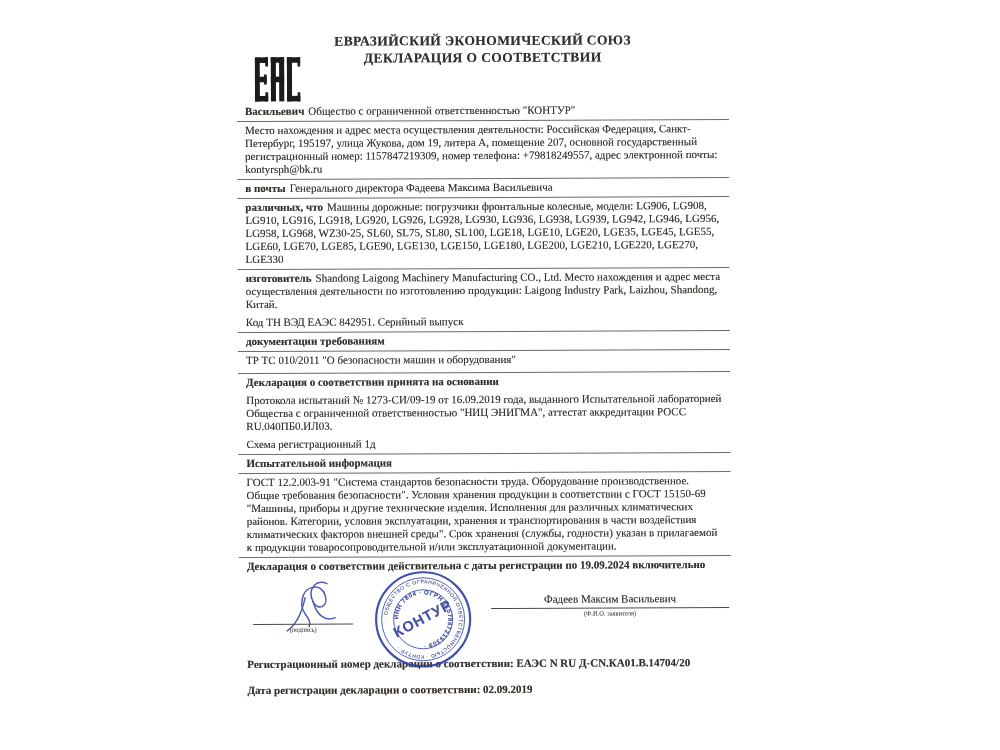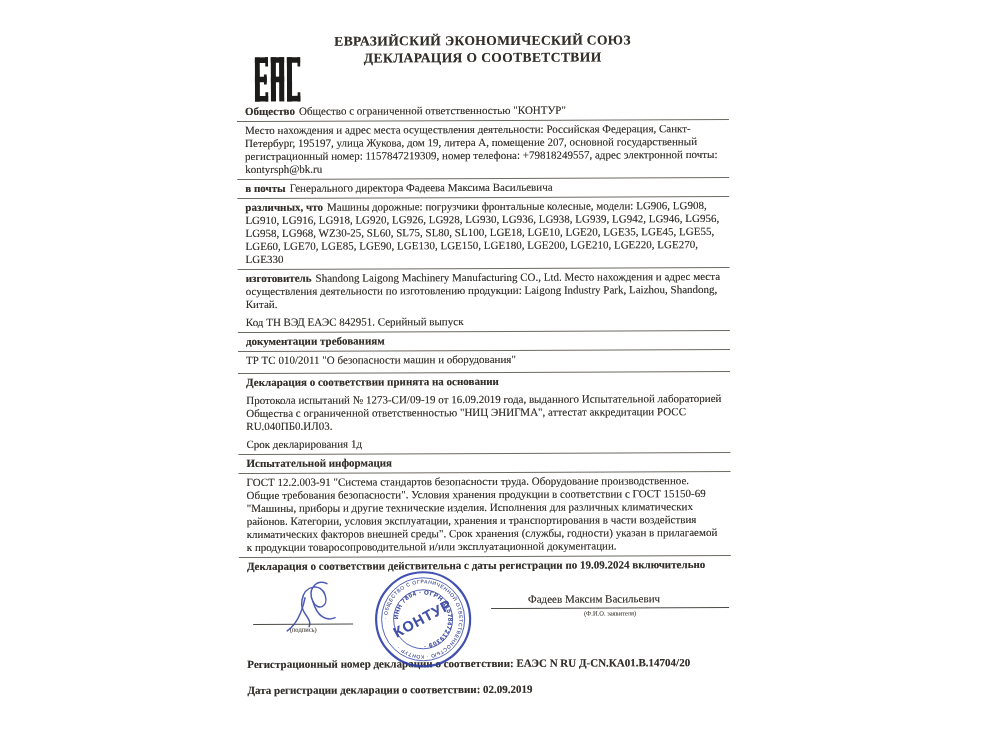--- a/index.html
+++ b/index.html
@@ -65,7 +65,7 @@
   <div class="spacer"></div>
 
   <div class="sec rule">
-    <span class="lbl">Общество</span><span>Общество с ограниченной ответственностью "КОНТУР"</span>
+    <span class="lbl">Васильевич</span><span>Общество с ограниченной ответственностью "КОНТУР"</span>
   </div>
 
   <div class="sec rule">

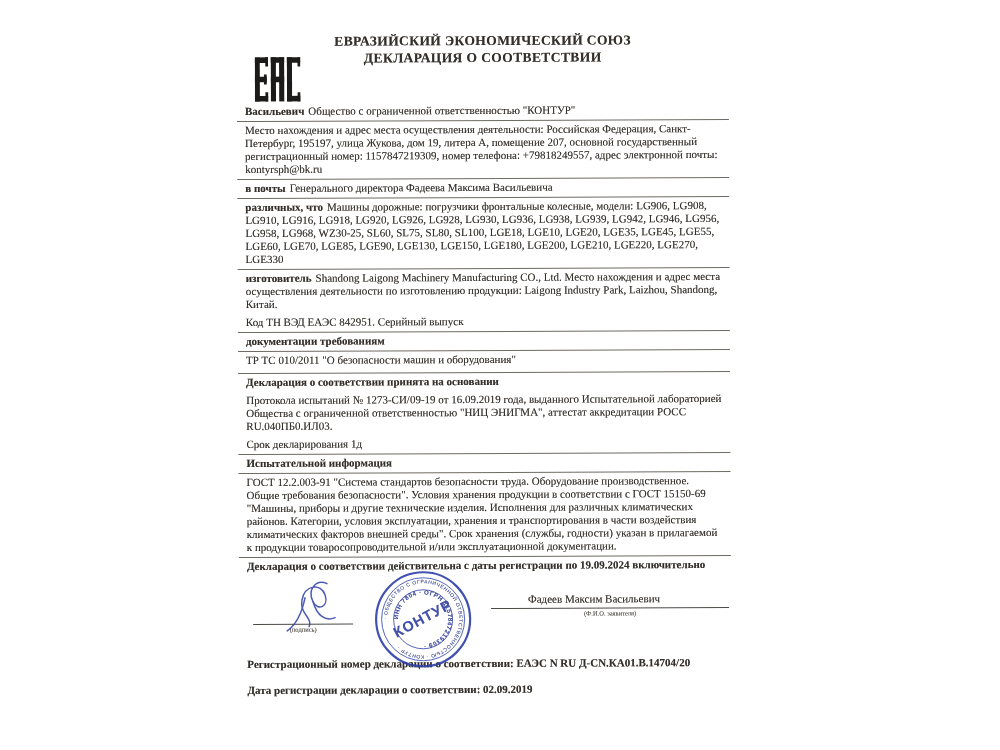--- a/index.html
+++ b/index.html
@@ -105,7 +105,7 @@
   </div>
 
   <div class="sec rule">
-    <span>Срок декларирования 1д</span>
+    <span>Схема регистрационный 1д</span>
   </div>
 
   <div class="sec rule b">

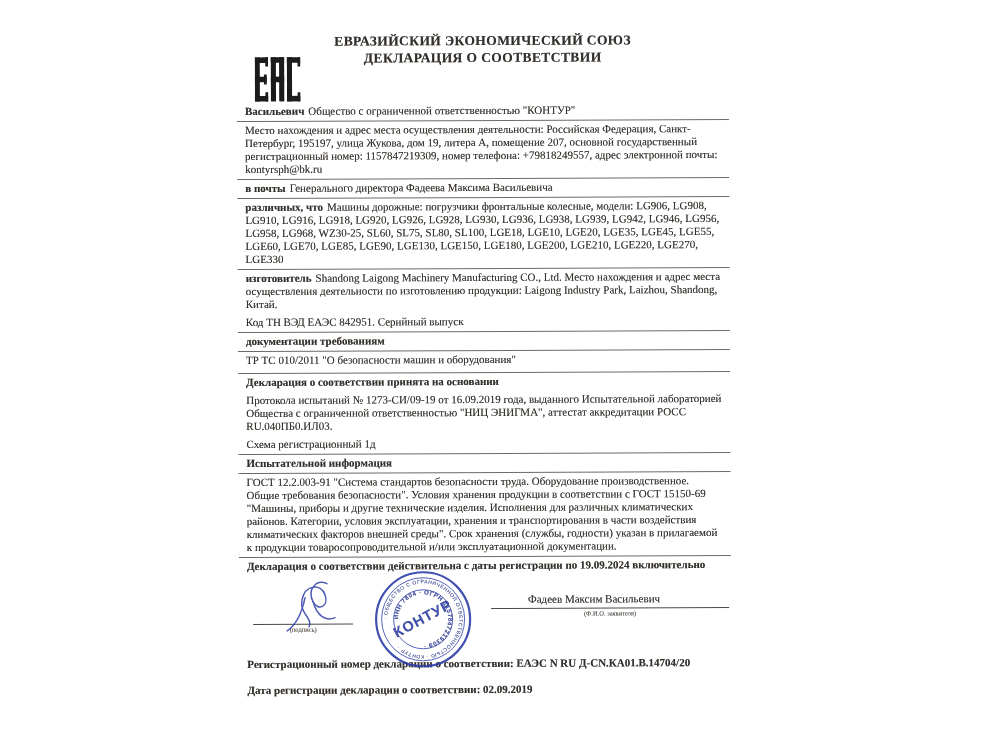--- a/index.html
+++ b/index.html
@@ -21,7 +21,7 @@
   .sig-line{position:absolute;left:14px;top:46px;width:100px;border-top:1px solid #4d4a46;}
   .sig-cap{position:absolute;left:14px;top:48px;width:100px;text-align:center;
            font-size:6.5px;line-height:8px;color:#5a5650;}
-  .fio-name{position:absolute;left:242px;top:16px;width:226px;text-align:center;font-size:11px;}
+  .fio-name{position:absolute;left:258px;top:16px;width:226px;text-align:center;font-size:11px;}
   .fio-line{position:absolute;left:252px;top:31px;width:238px;border-top:1px solid #4d4a46;}
   .fio-cap{position:absolute;left:252px;top:33px;width:238px;text-align:center;
            font-size:6.5px;line-height:8px;color:#5a5650;}

